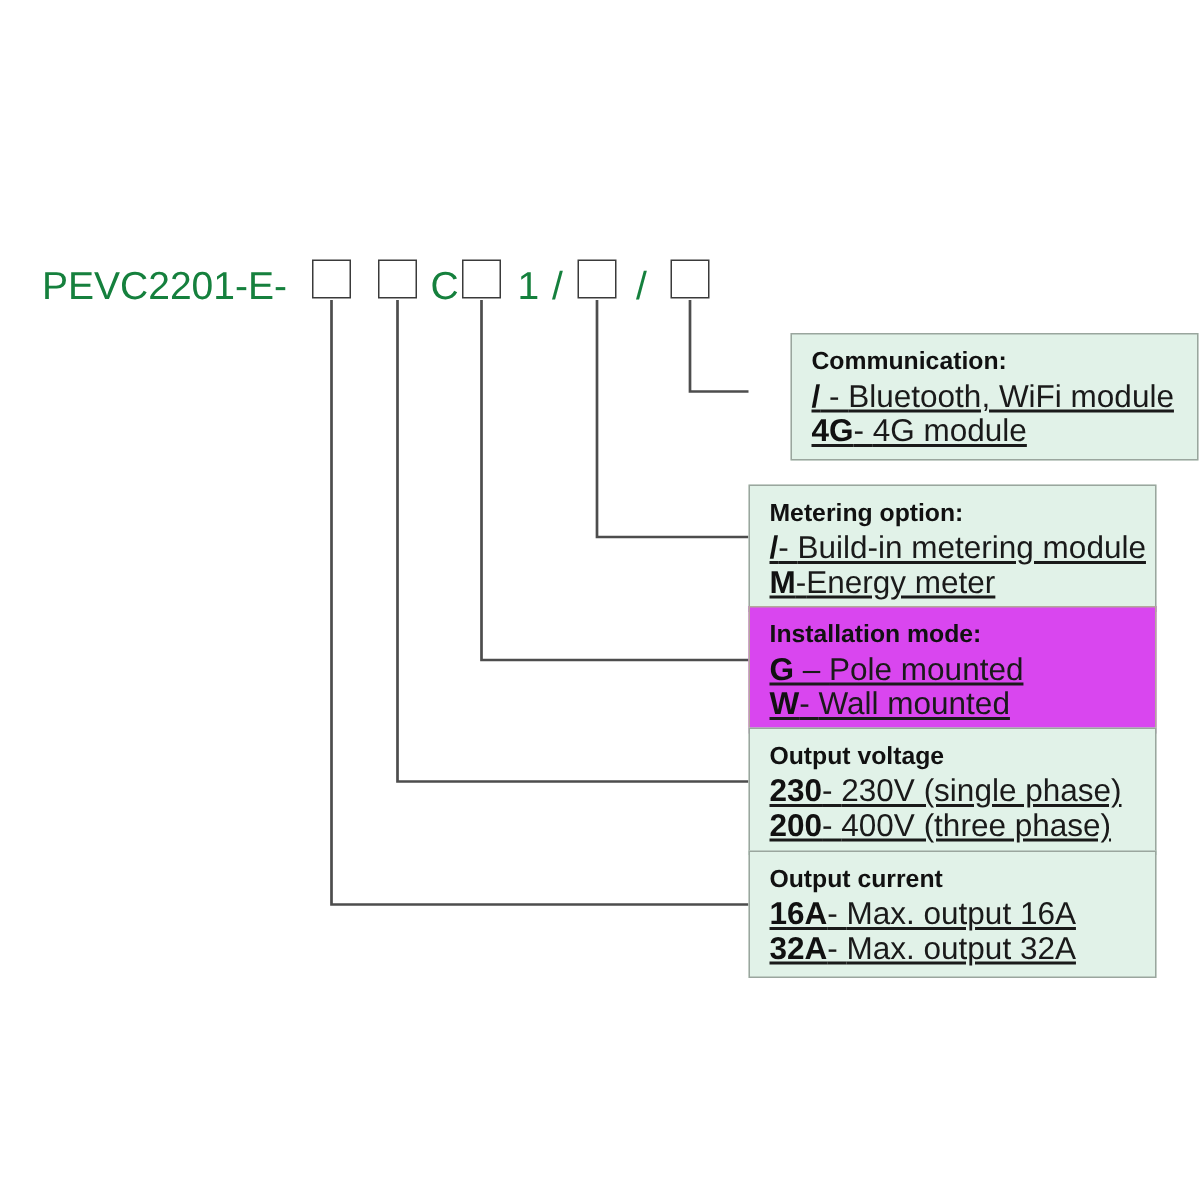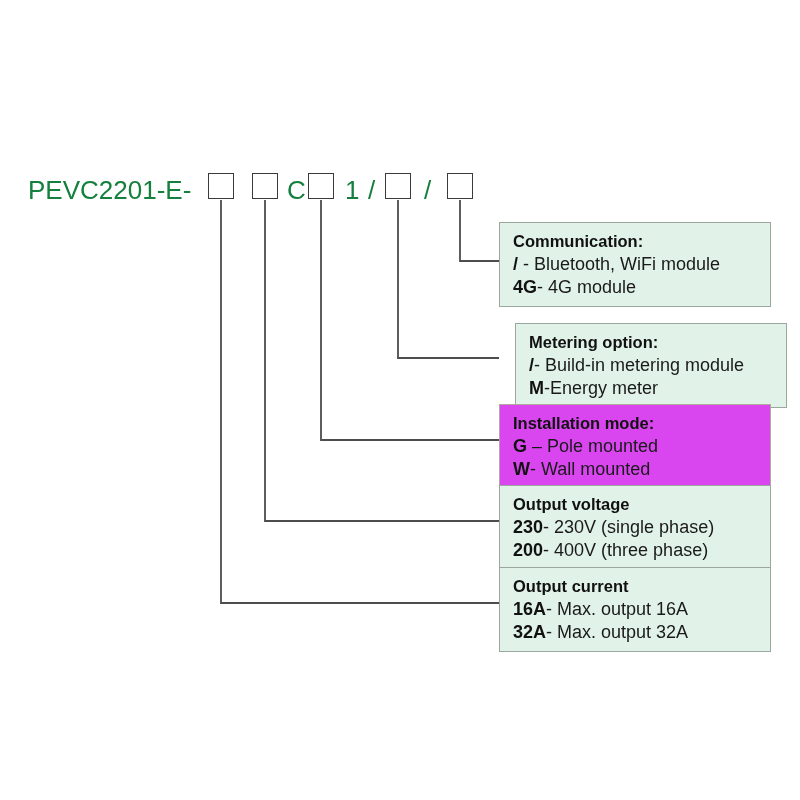--- a/index.html
+++ b/index.html
@@ -125,7 +125,7 @@
     <span class="code-box" style="left:447px;"></span>
   </div>
 
-  <div class="callout" style="top:222px;">
+  <div class="callout" style="top:222px;margin-left:28px;">
     <div class="c-title">Communication:</div>
     <div class="c-row">
       <b>/</b><span> - </span><span>Bluetooth, WiFi module</span>

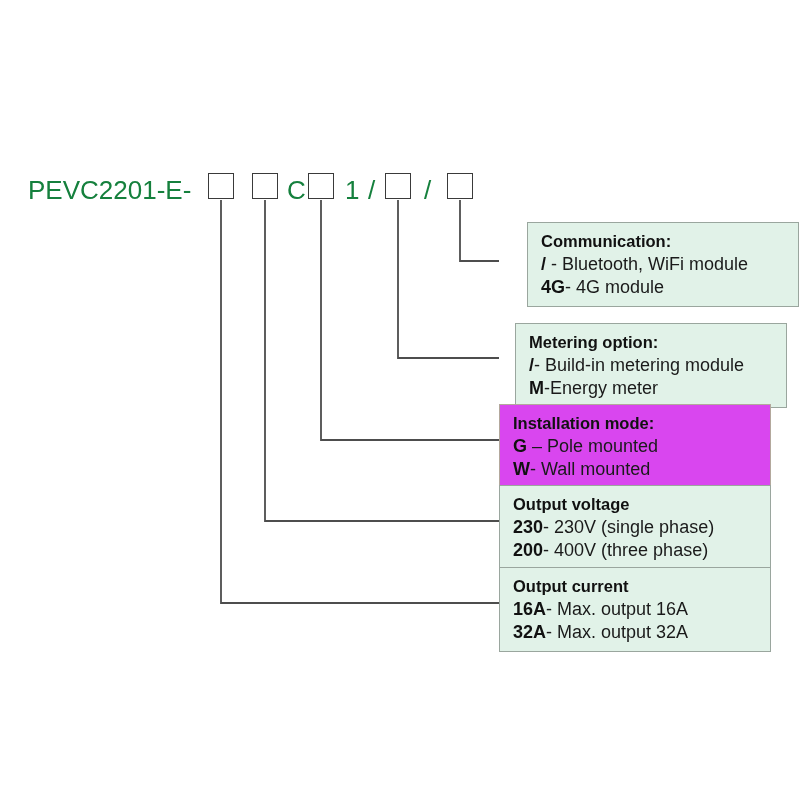--- a/index.html
+++ b/index.html
@@ -73,10 +73,11 @@
     white-space: nowrap;
   }
   .callout .c-row {
-    font-size: 18px;
+    font-size: 21px;
     color: #1a1a1a;
     line-height: 23px;
     white-space: nowrap;
+    text-decoration: underline;
   }
   .callout .c-row b {
     font-weight: bold;

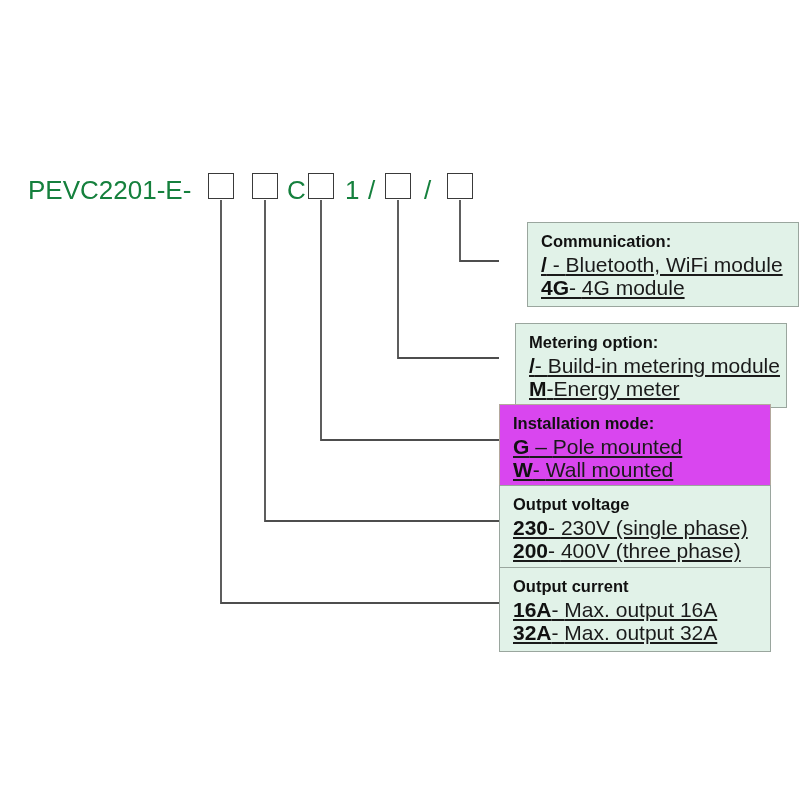--- a/index.html
+++ b/index.html
@@ -136,7 +136,7 @@
     </div>
   </div>
 
-  <div class="callout" style="top:323px;margin-left:16px;">
+  <div class="callout" style="top:323px;">
     <div class="c-title">Metering option:</div>
     <div class="c-row">
       <b>/</b><span>- </span><span>Build-in metering module</span>

